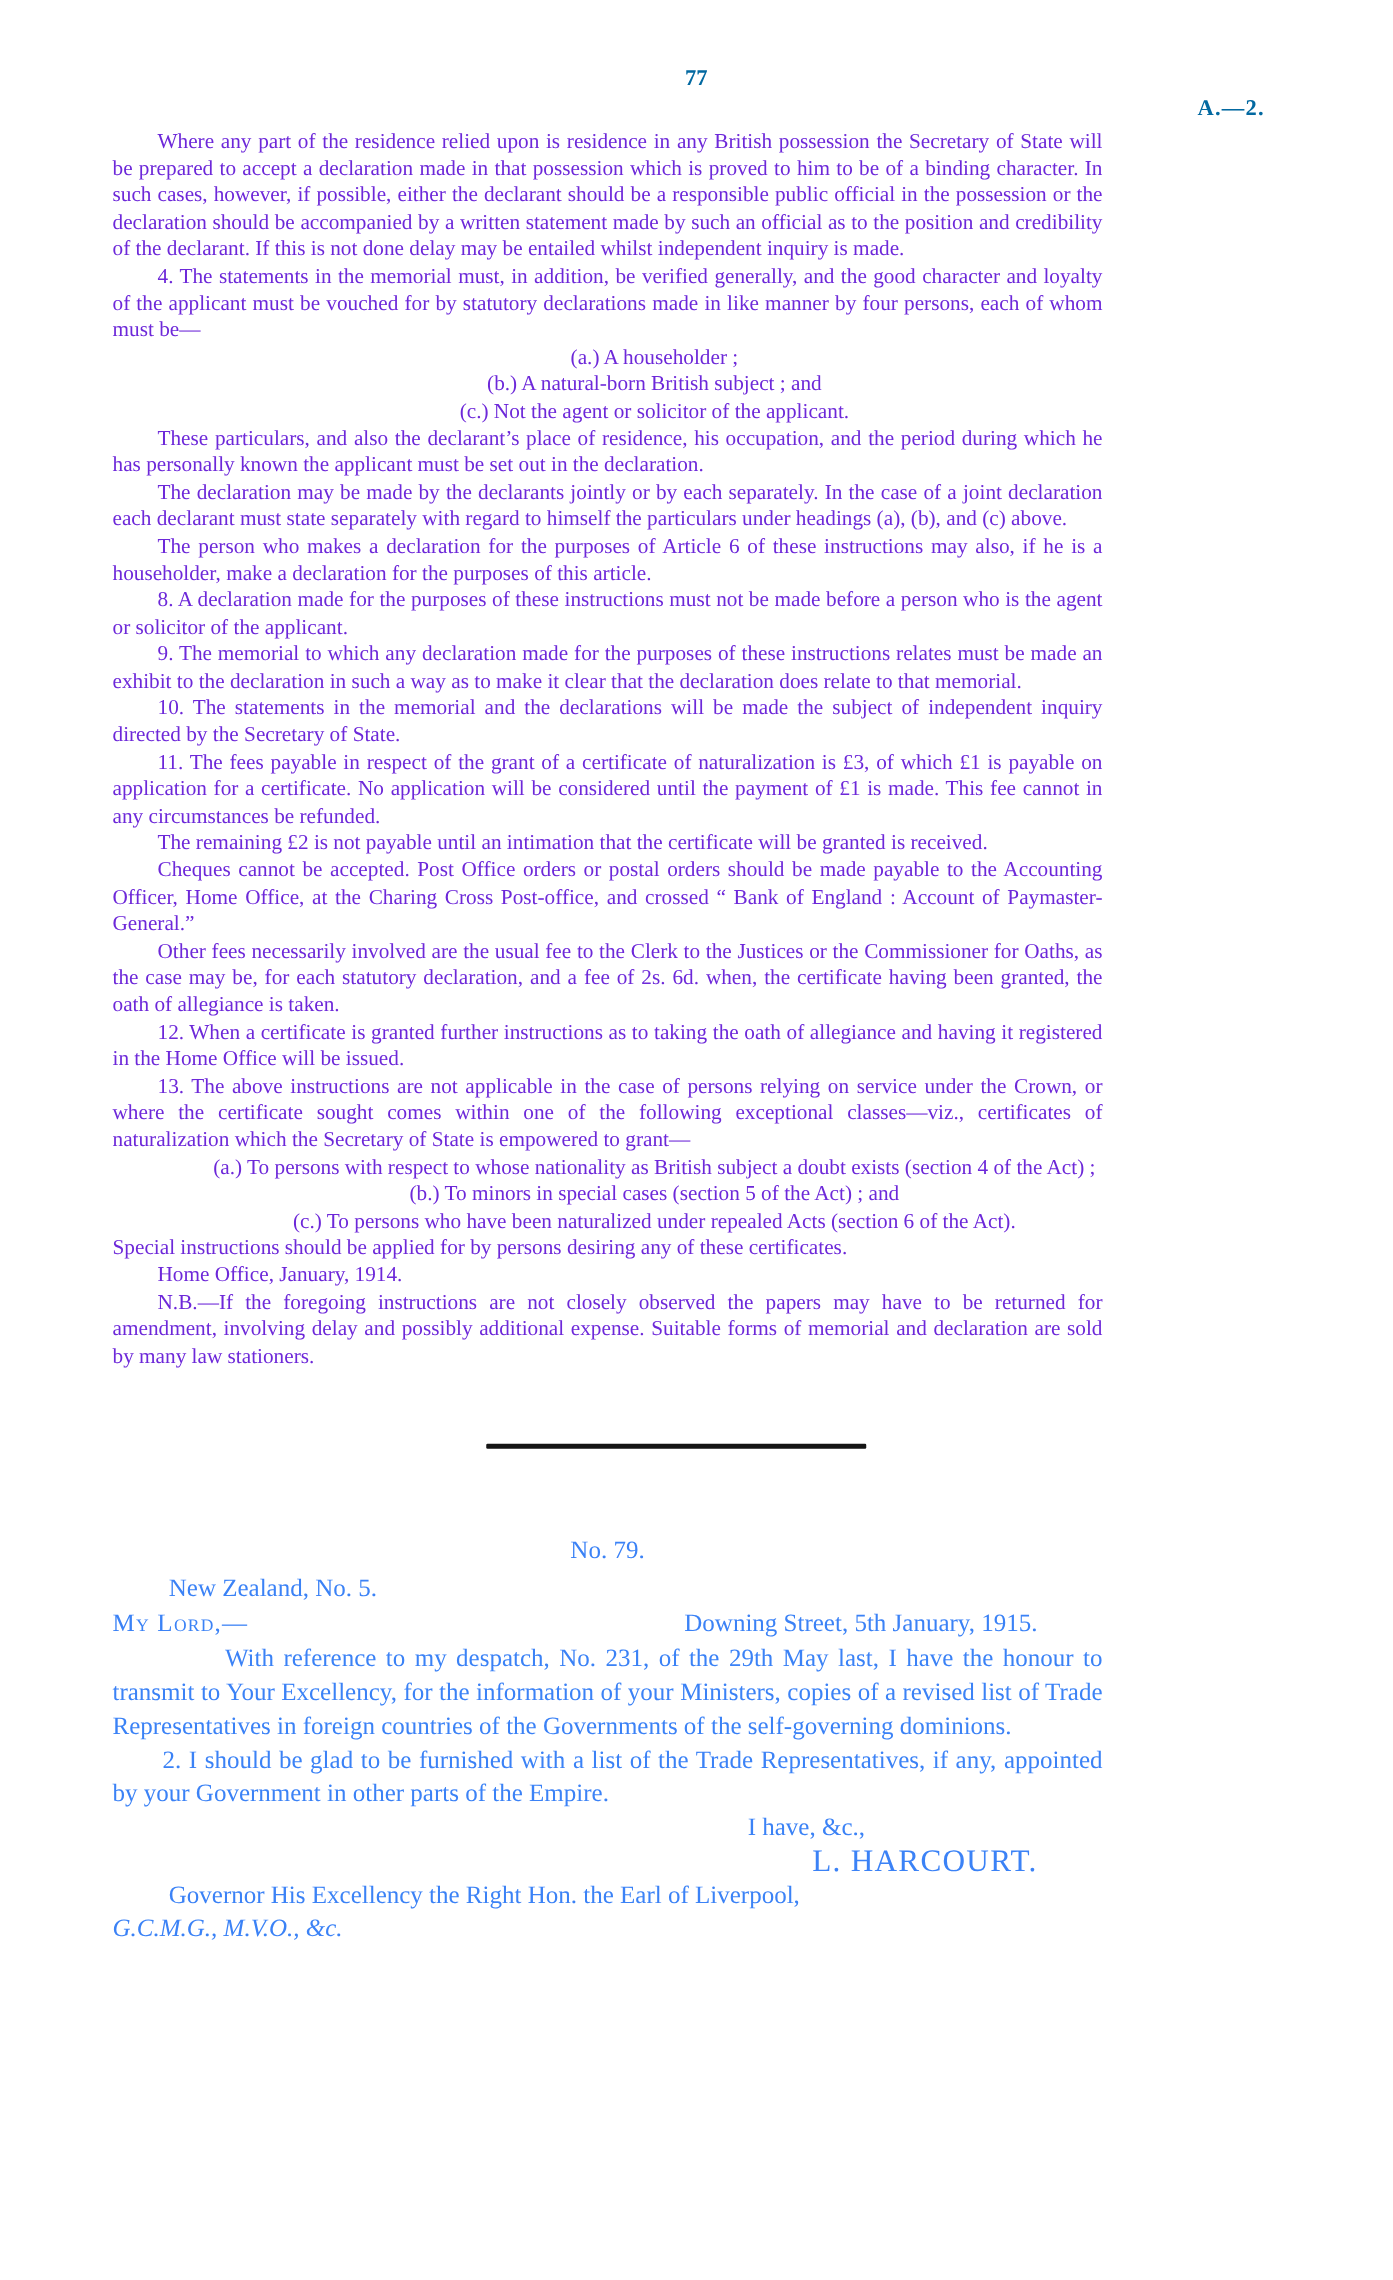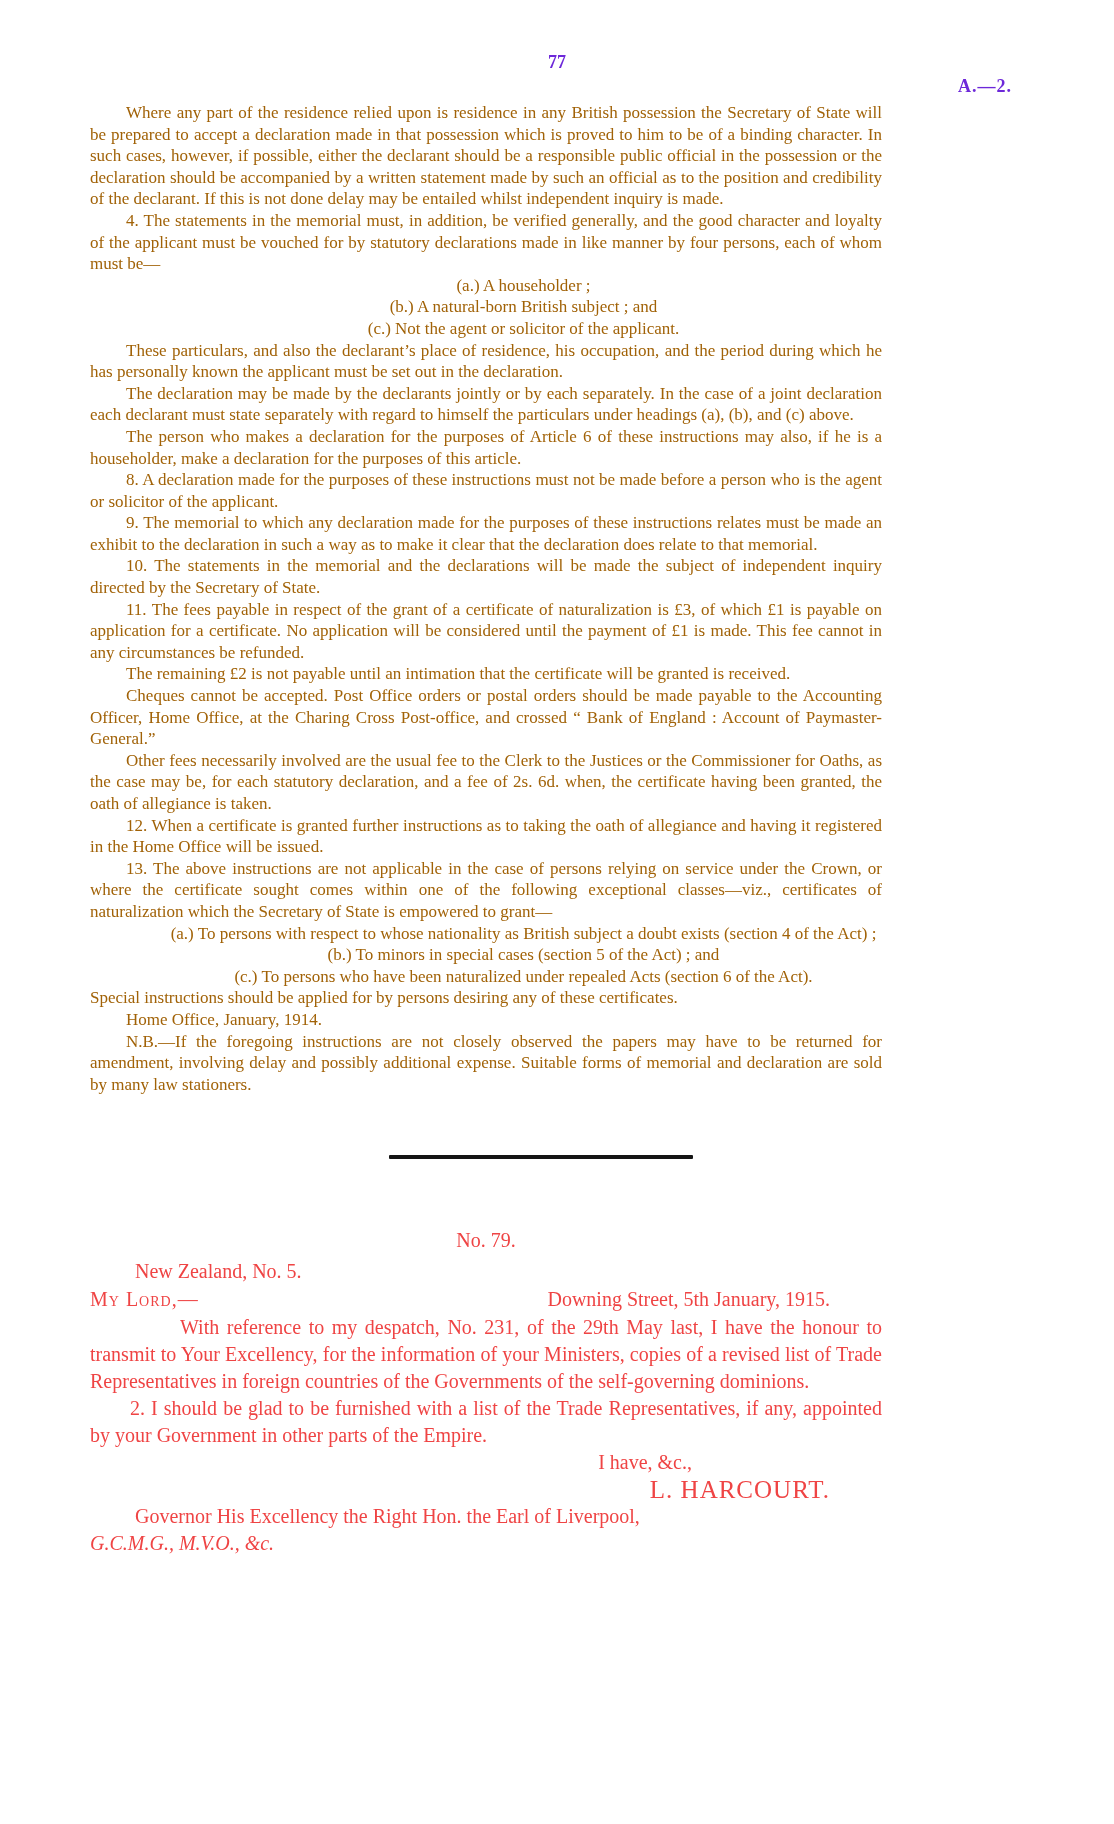--- a/index.html
+++ b/index.html
@@ -24,7 +24,7 @@
     height: 26px;
     font-size: 18px;
     font-weight: bold;
-    color: #6d28d9;
+    color: #0369a1;
   }
   .running-head .page-num {
     position: absolute;

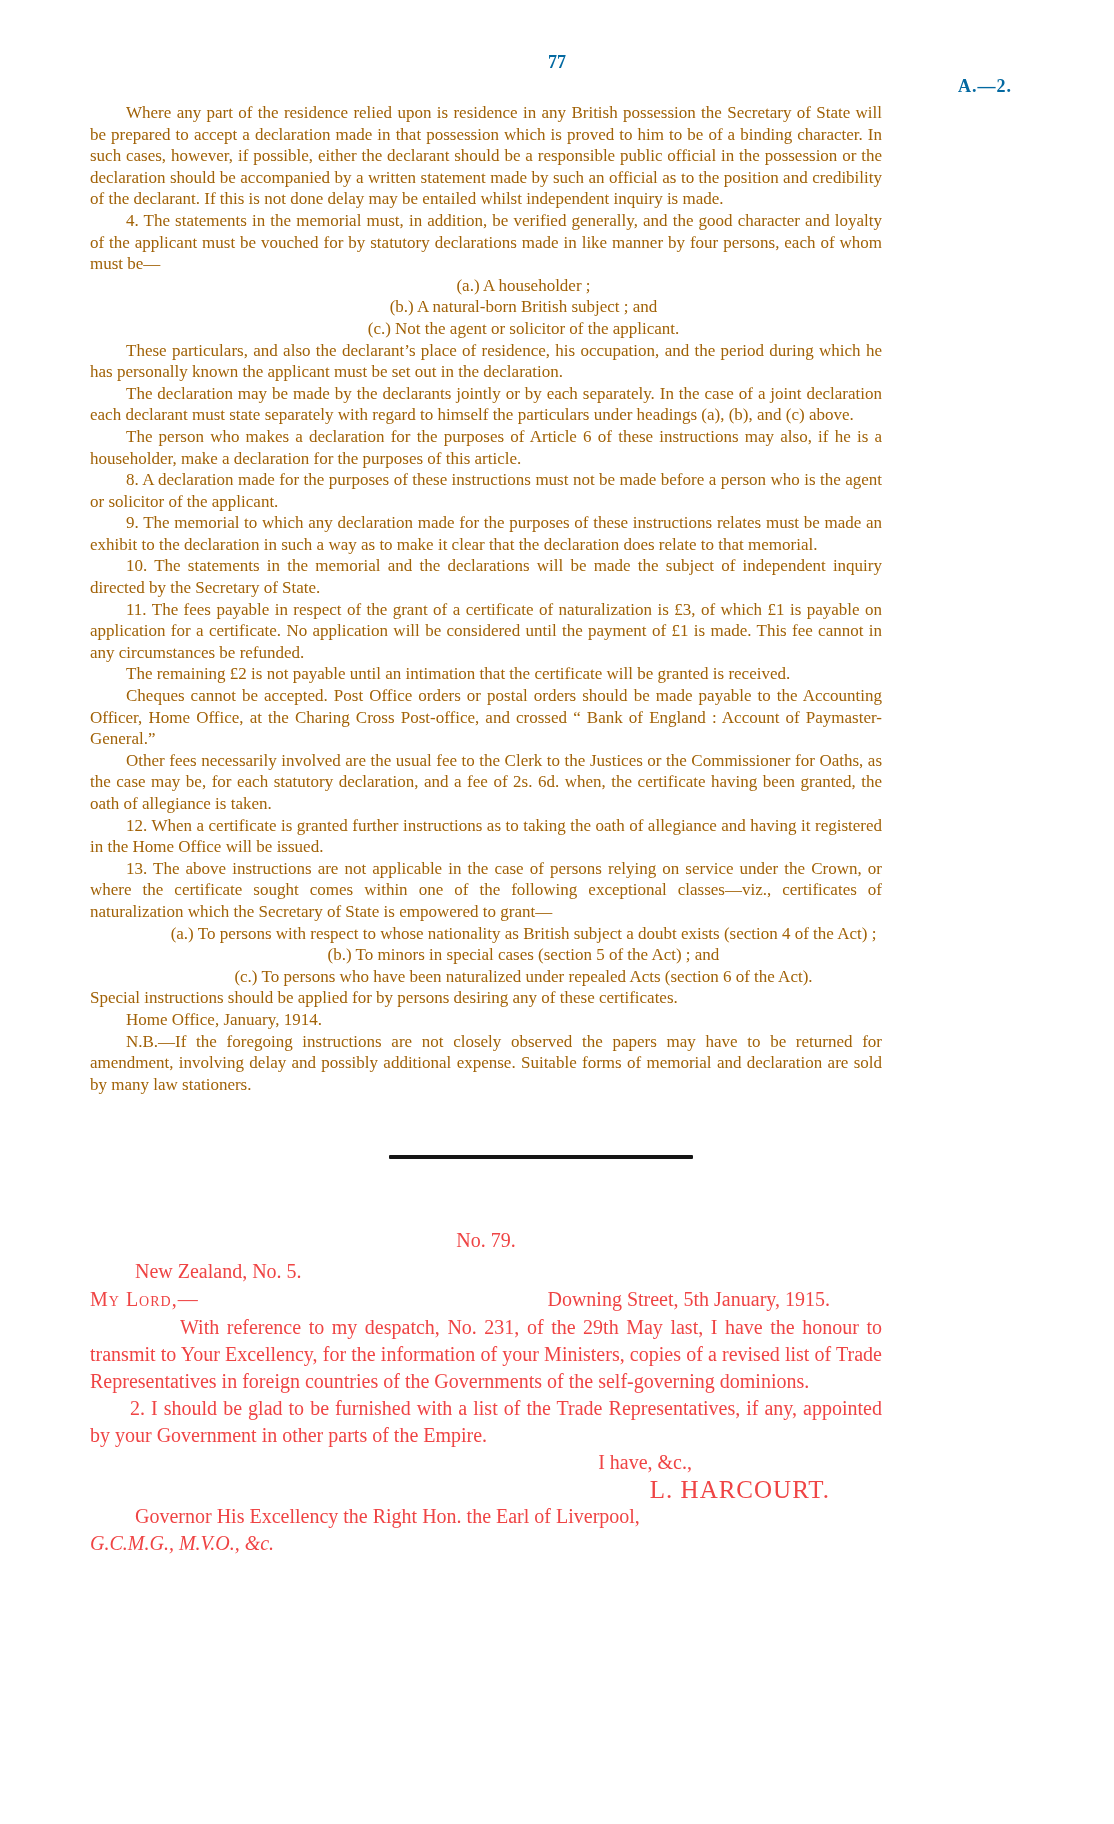--- a/index.html
+++ b/index.html
@@ -44,7 +44,7 @@
     font-size: 17px;
     line-height: 21.6px;
     text-align: justify;
-    color: #a16207;
+    color: #6d28d9;
   }
   .instructions p {
     margin: 0;

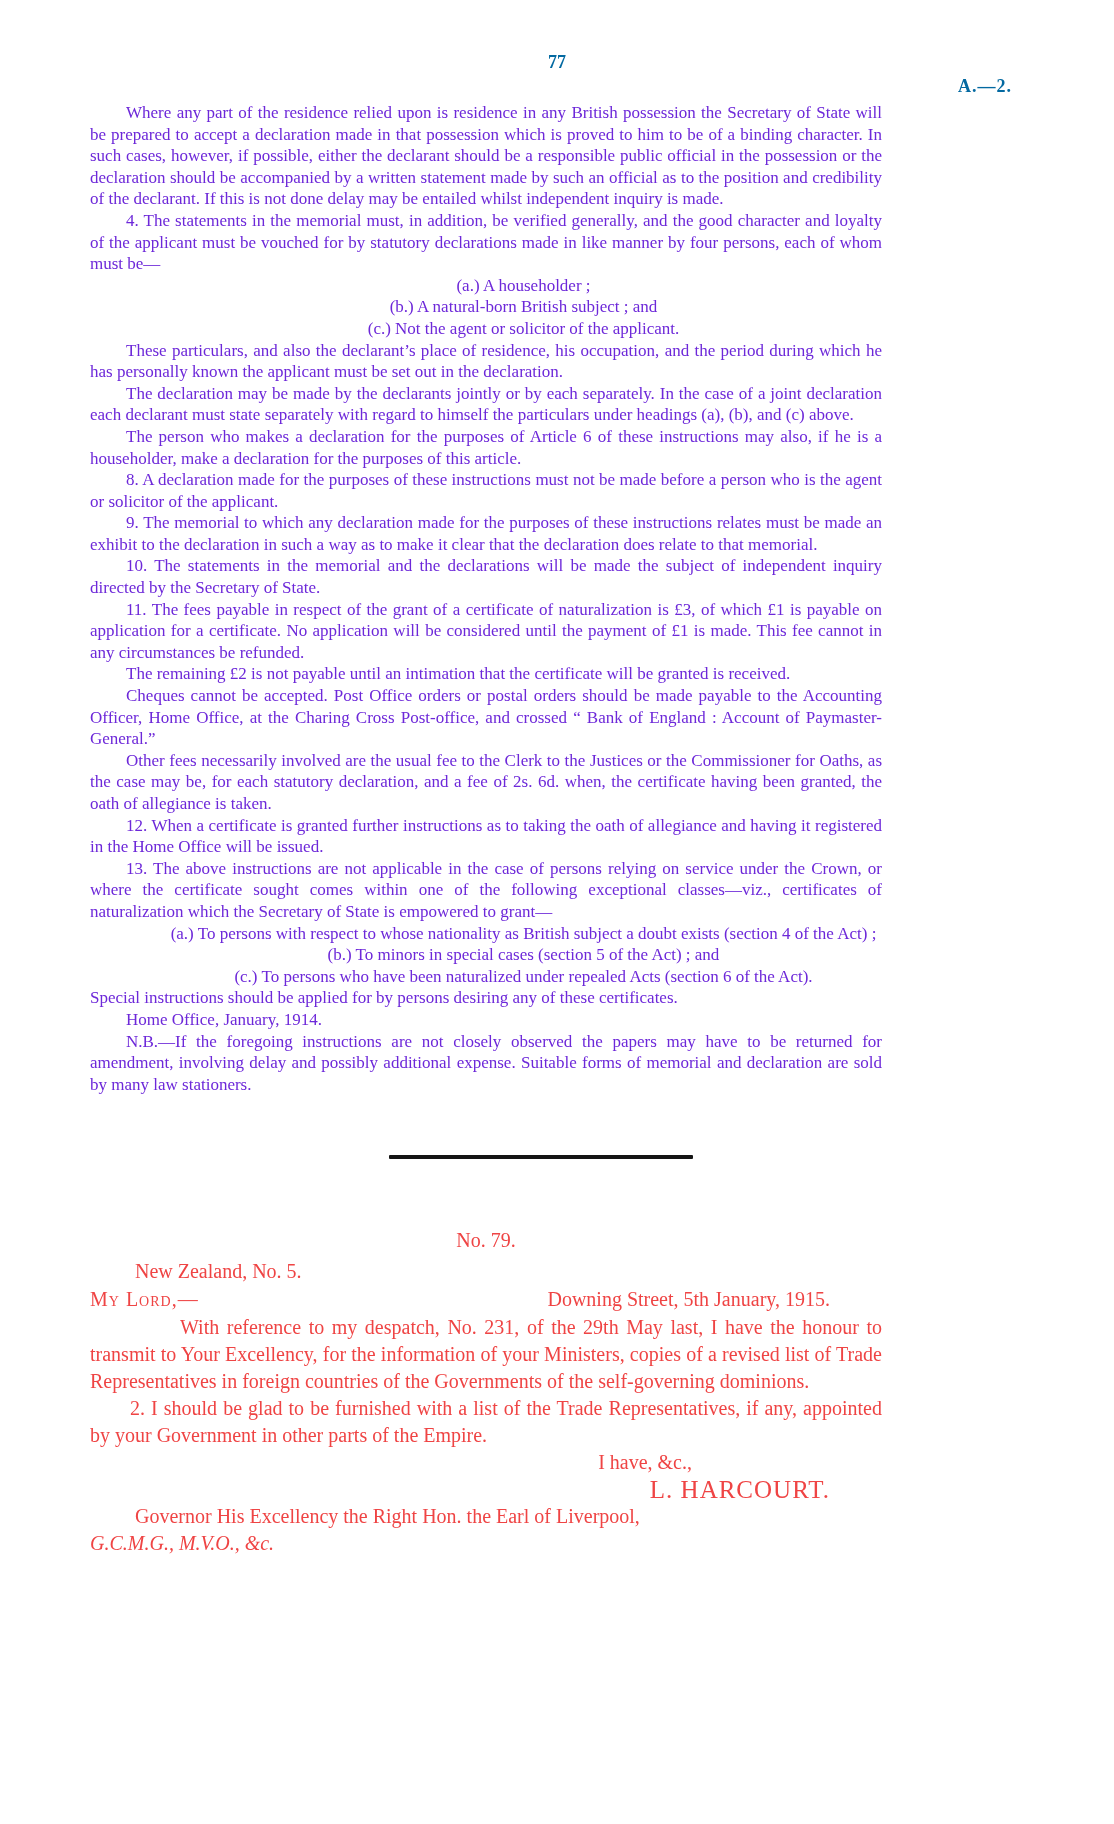--- a/index.html
+++ b/index.html
@@ -77,7 +77,7 @@
     width: 792px;
     font-size: 20px;
     line-height: 27px;
-    color: #ef4444;
+    color: #3b82f6;
   }
   .letter .letter-number {
     text-align: center;

